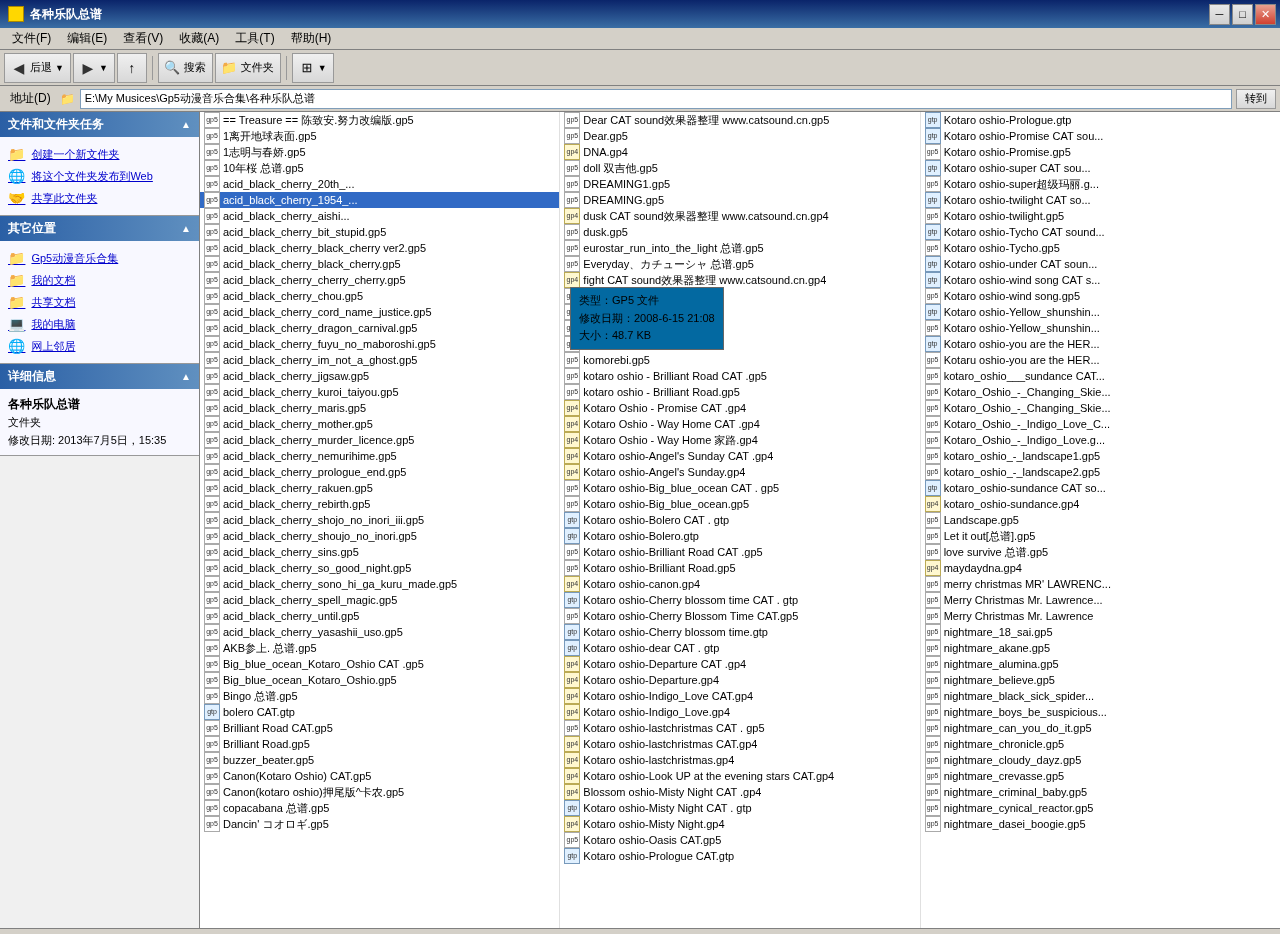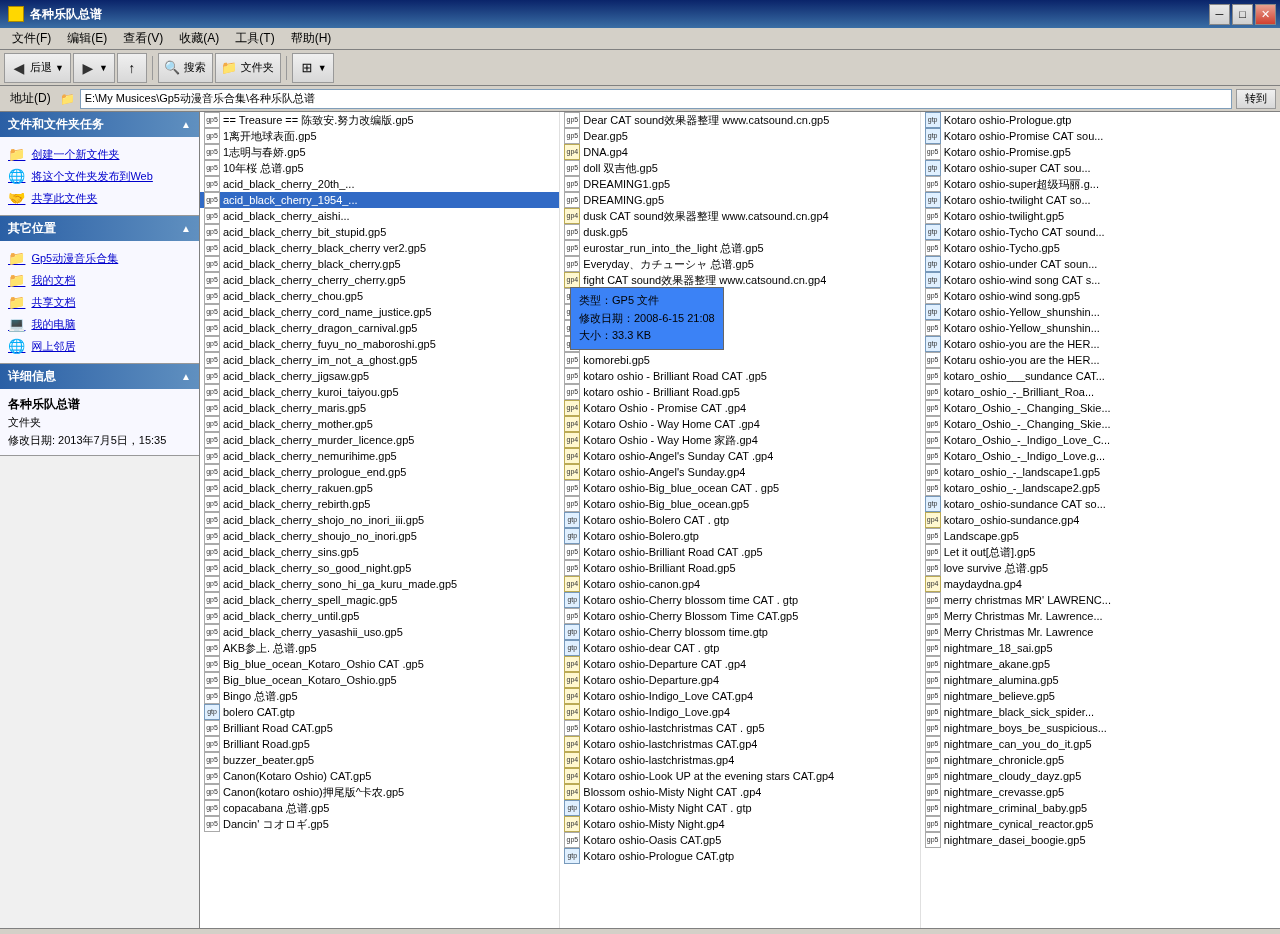--- a/index.html
+++ b/index.html
@@ -58,7 +58,7 @@
     #statusbar { height: 20px; background: #d4d0c8; border-top: 1px solid #808080; display: flex; align-items: center; padding: 0 8px; font-size: 11px; gap: 8px; }
 
     
-    #tooltip { position: absolute; background: #3b82f6; border: 1px solid #666; padding: 4px 8px; font-size: 11px; line-height: 1.6; z-index: 1000; top: 175px; left: 370px; }
+    #tooltip { position: absolute; background: #0369a1; border: 1px solid #666; padding: 4px 8px; font-size: 11px; line-height: 1.6; z-index: 1000; top: 175px; left: 370px; }
 
     
     .nav-arrow { font-size: 14px; color: #333; }

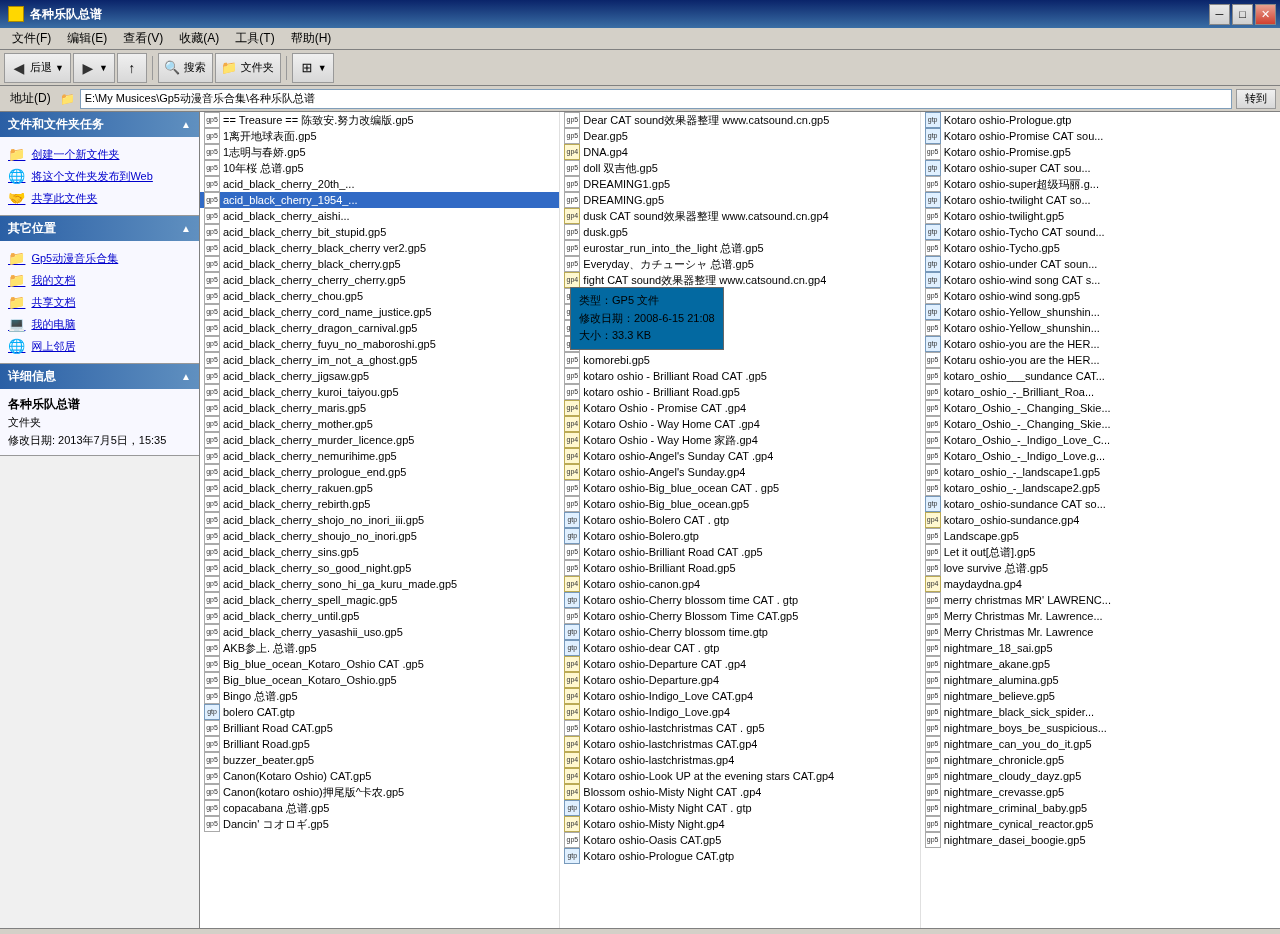--- a/index.html
+++ b/index.html
@@ -764,7 +764,7 @@
     <div id="tooltip">
       <div>类型：GP5 文件</div>
       <div>修改日期：2008-6-15 21:08</div>
-      <div>大小：33.3 KB</div>
+      <div>大小：48.7 KB</div>
     </div>
   </div>
 </div>

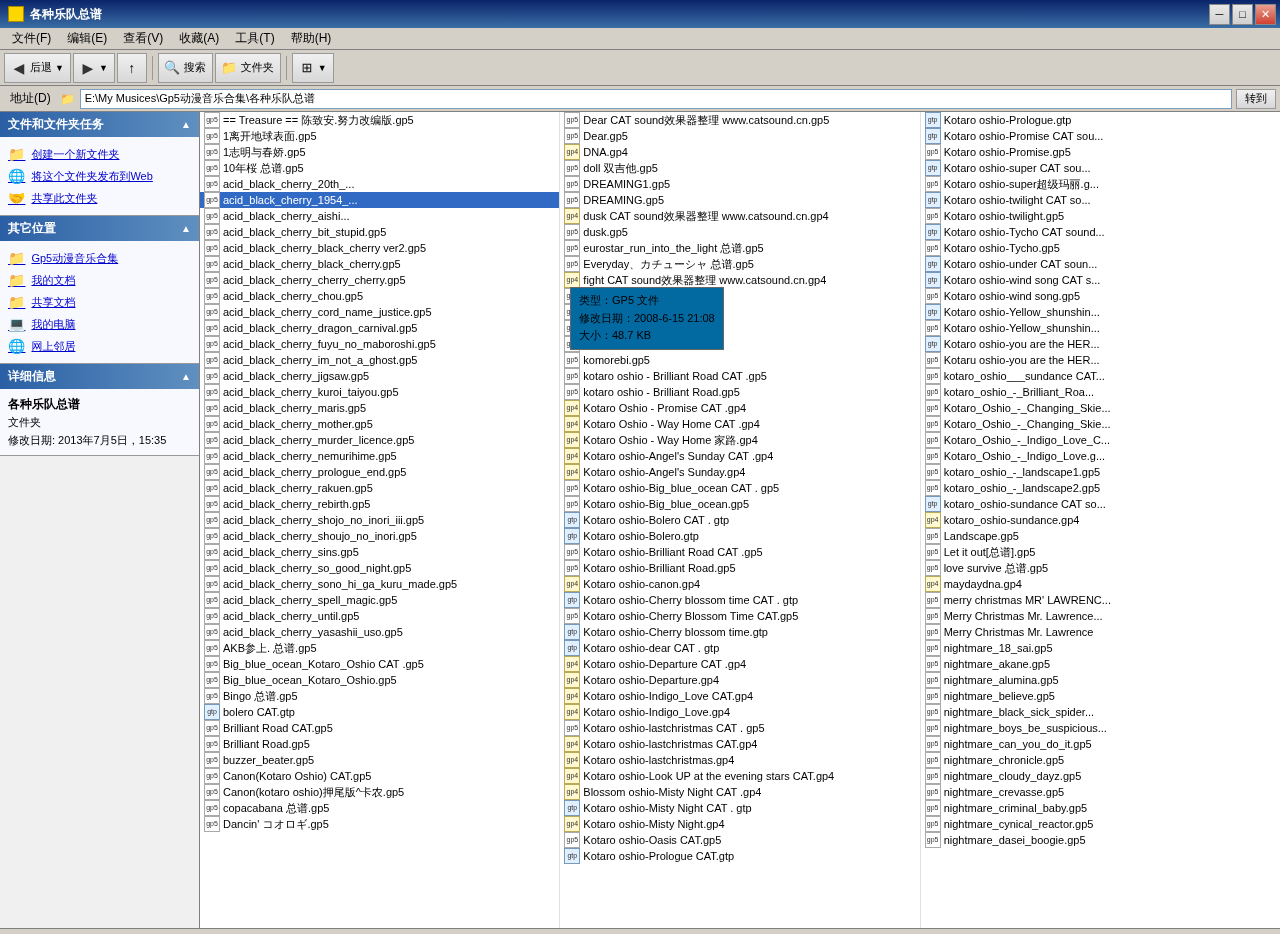--- a/index.html
+++ b/index.html
@@ -644,10 +644,6 @@
           </div>
           <div class="file-item">
             <span style="width:16px;height:16px;background:white;border:1px solid #aaa;font-size:7px;display:inline-flex;align-items:center;justify-content:center;color:#333;flex-shrink:0;margin-right:3px">gp5</span>
-            <span class="file-name" style="overflow:hidden;text-overflow:ellipsis;white-space:nowrap">kotaro_oshio_-_Brilliant_Roa...</span>
-          </div>
-          <div class="file-item">
-            <span style="width:16px;height:16px;background:white;border:1px solid #aaa;font-size:7px;display:inline-flex;align-items:center;justify-content:center;color:#333;flex-shrink:0;margin-right:3px">gp5</span>
             <span class="file-name" style="overflow:hidden;text-overflow:ellipsis;white-space:nowrap">Kotaro_Oshio_-_Changing_Skie...</span>
           </div>
           <div class="file-item">

